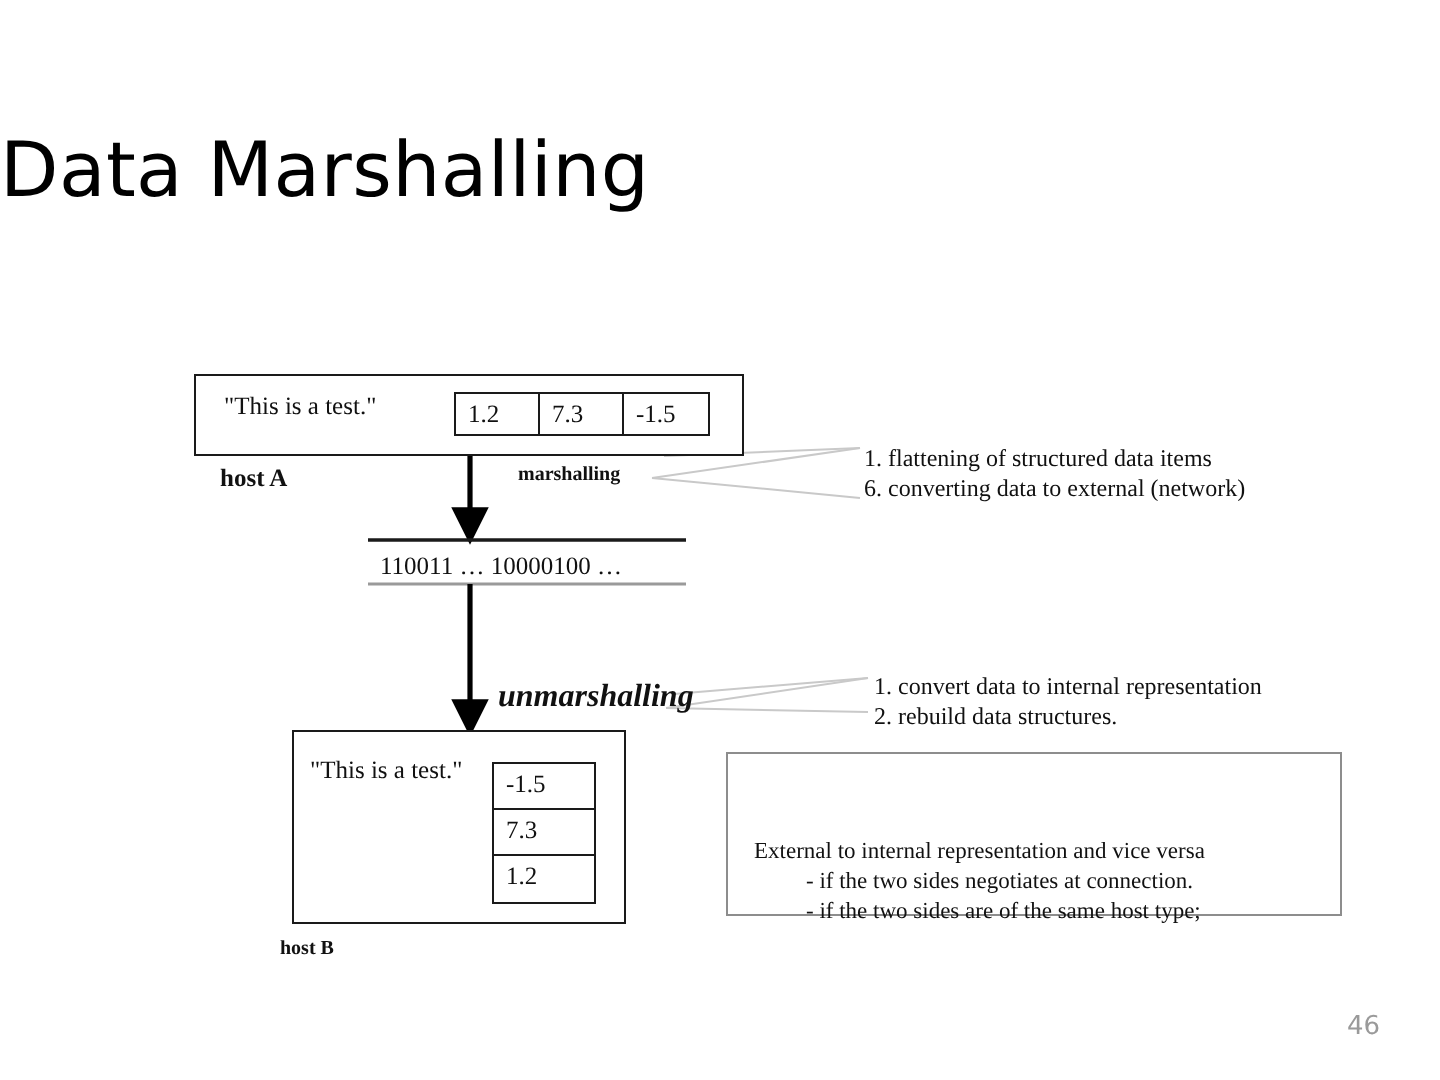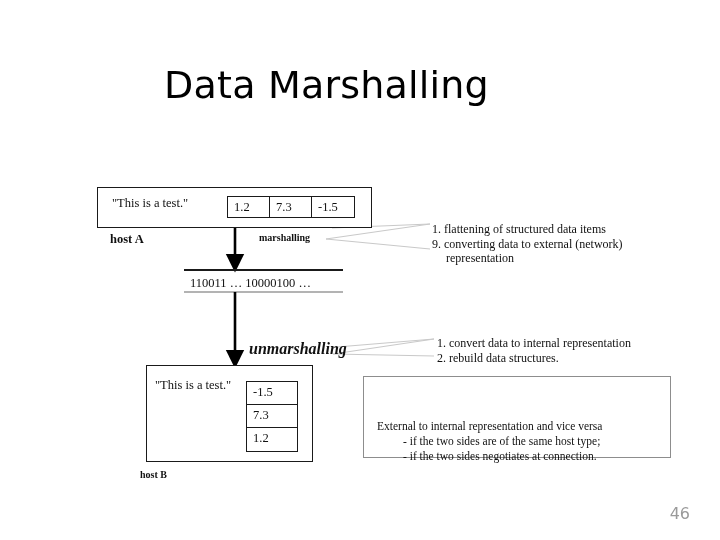--- a/index.html
+++ b/index.html
@@ -31,7 +31,7 @@
     left: 0;
     top: 62px;
     width: 653px;
-    text-align: center;
+    text-align: left;
     font-family: "DejaVu Sans", sans-serif;
     font-size: 38px;
     font-weight: 400;

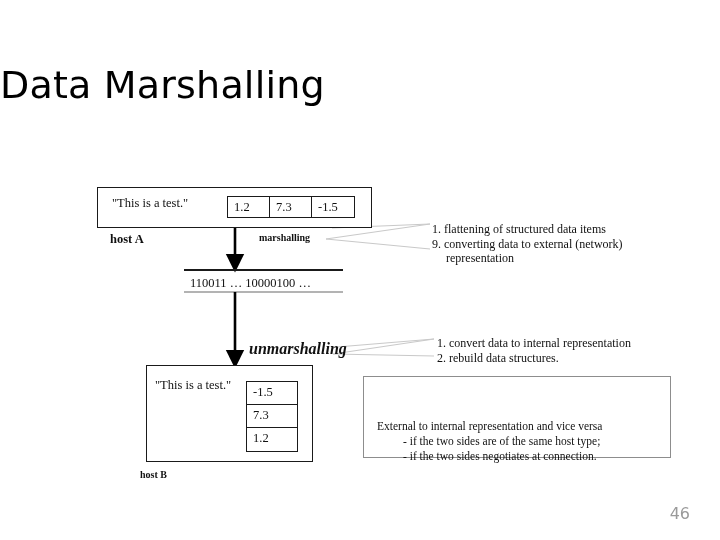--- a/index.html
+++ b/index.html
@@ -297,7 +297,7 @@
 
     <div class="ann ann-marshal">
       <div class="line">1. flattening of structured data items</div>
-      <div class="line">9. converting data to external (network)</div>
+      <div class="line">6. converting data to external (network)</div>
       <div class="line indent">representation</div>
     </div>
 

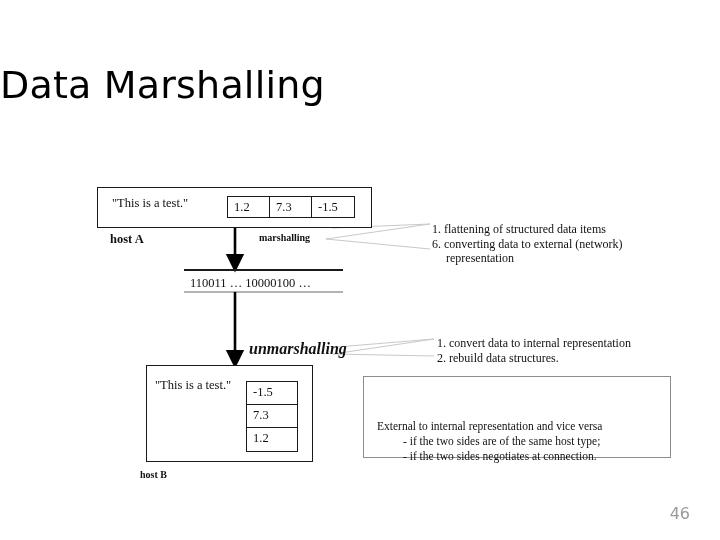--- a/index.html
+++ b/index.html
@@ -298,7 +298,6 @@
     <div class="ann ann-marshal">
       <div class="line">1. flattening of structured data items</div>
       <div class="line">6. converting data to external (network)</div>
-      <div class="line indent">representation</div>
     </div>
 
     <div class="ann ann-unmarshal">

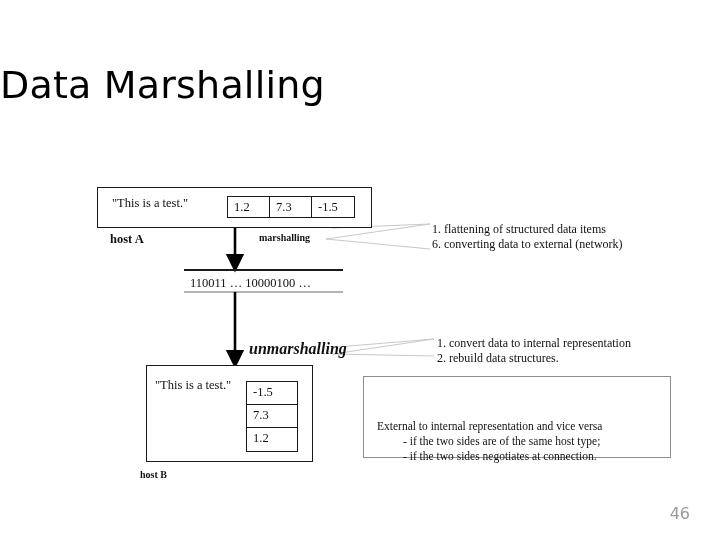--- a/index.html
+++ b/index.html
@@ -308,8 +308,8 @@
     <div class="note-box"></div>
     <div class="note-body">
       <div>External to internal representation and vice versa</div>
+      <div class="sub">- if the two sides negotiates at connection.</div>
       <div class="sub">- if the two sides are of the same host type;</div>
-      <div class="sub">- if the two sides negotiates at connection.</div>
     </div>
 
   </div>

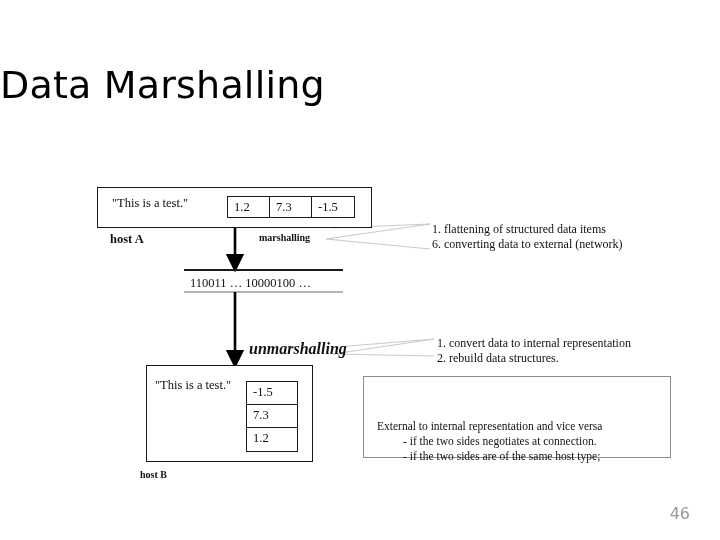--- a/index.html
+++ b/index.html
@@ -226,7 +226,7 @@
     right: 30px;
     bottom: 20px;
     font-family: "DejaVu Sans", sans-serif;
-    font-size: 16px;
+    font-size: 13px;
     line-height: 13px;
     color: #9a9a9a;
   }

